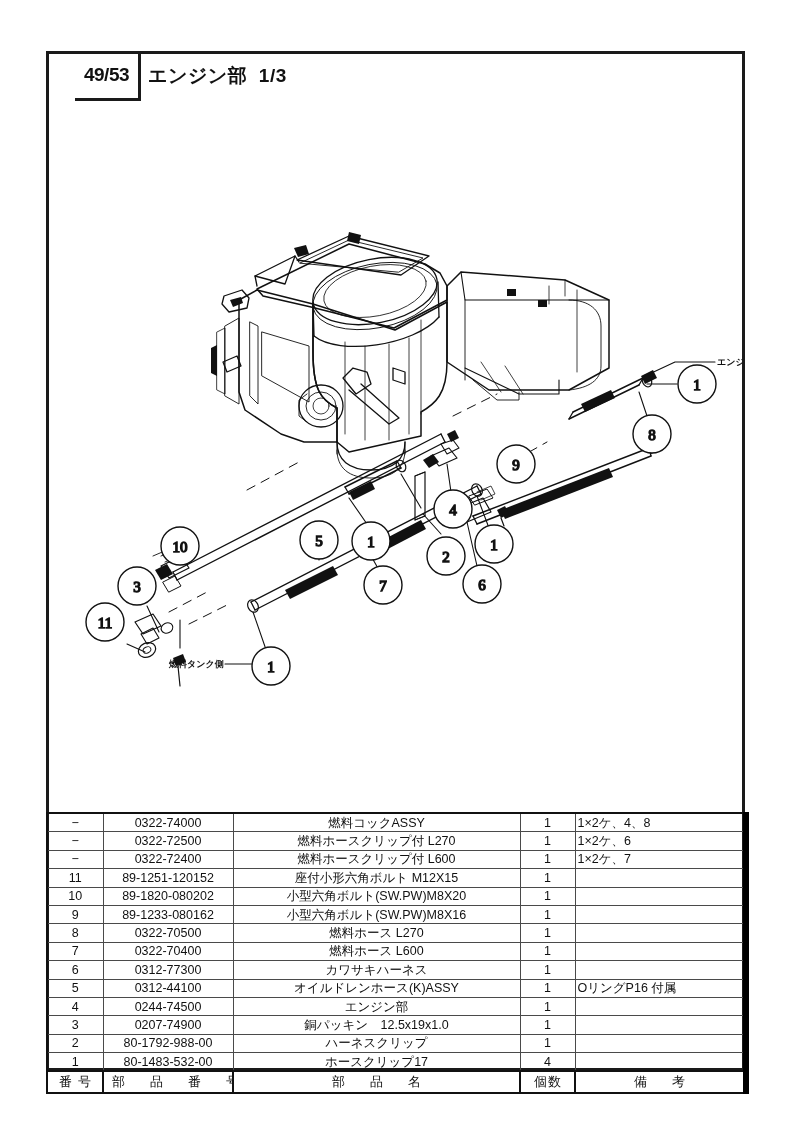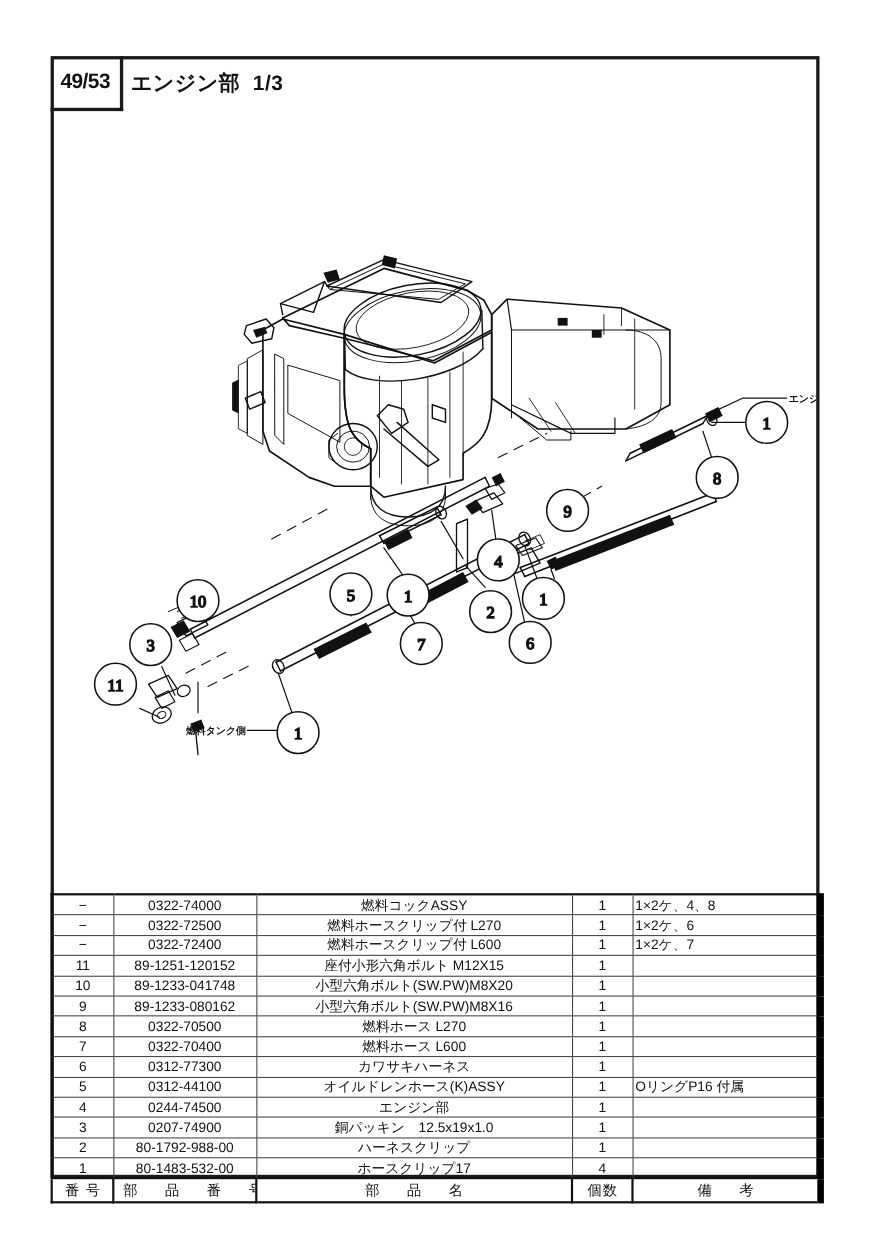--- a/index.html
+++ b/index.html
@@ -35,6 +35,7 @@
     height: 50px;
     display: flex;
     align-items: stretch;
+    padding-left: 29px;
   }
   #page-number-cell {
     width: 66px;

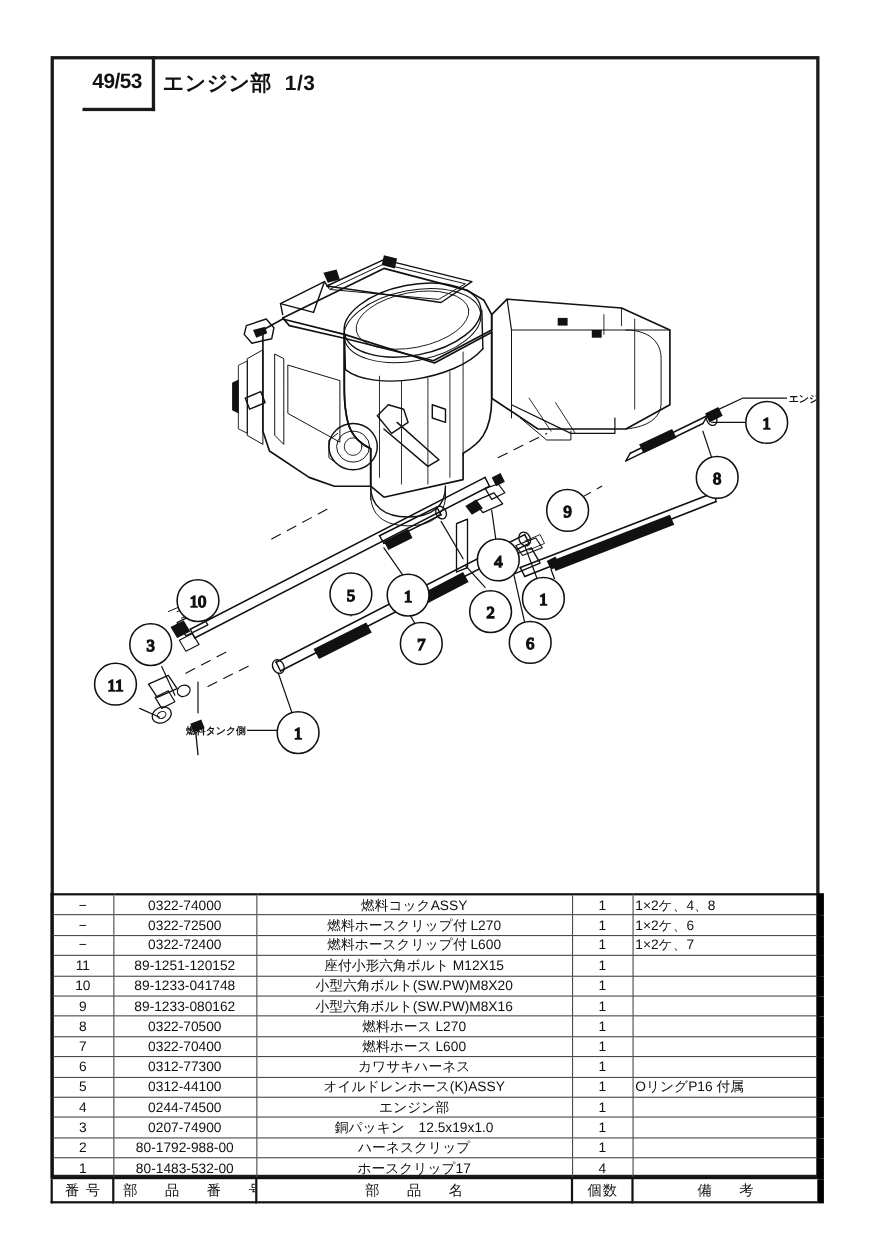--- a/index.html
+++ b/index.html
@@ -413,7 +413,7 @@
         </tr>
         <tr>
           <td class="no">10</td>
-          <td class="pn">89-1233-041748</td>
+          <td class="pn">89-1820-080202</td>
           <td class="nm">小型六角ボルト(SW.PW)M8X20</td>
           <td class="qty">1</td>
           <td class="rem"></td>

